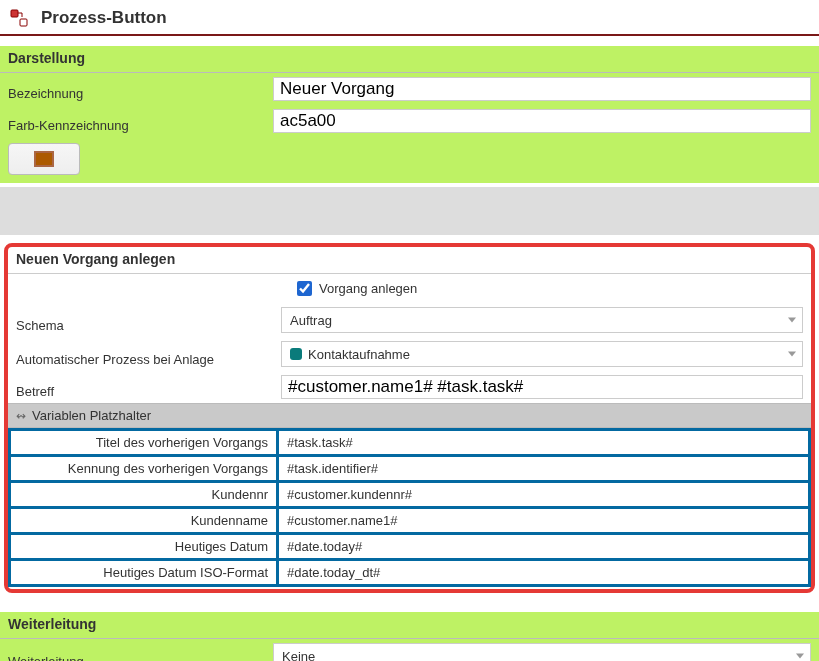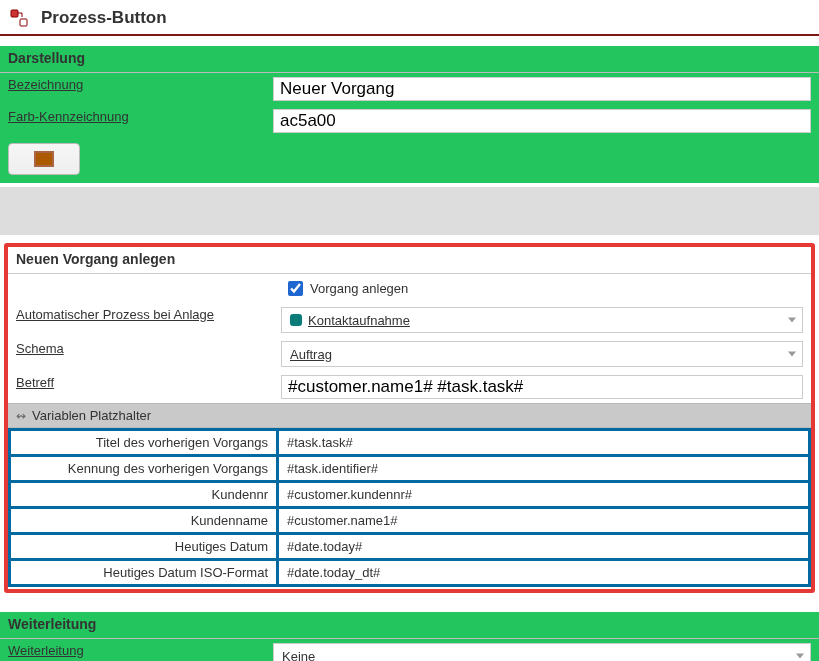--- a/index.html
+++ b/index.html
@@ -19,7 +19,7 @@
     gap: 13px;
   }
   .page-title { font-size: 17px; font-weight: bold; }
-  .section { margin-top: 10px; background:#22c55e; }
+  .section { margin-top: 10px; background:#bef264; }
   .section-header {
     font-weight: bold;
     font-size: 14px;

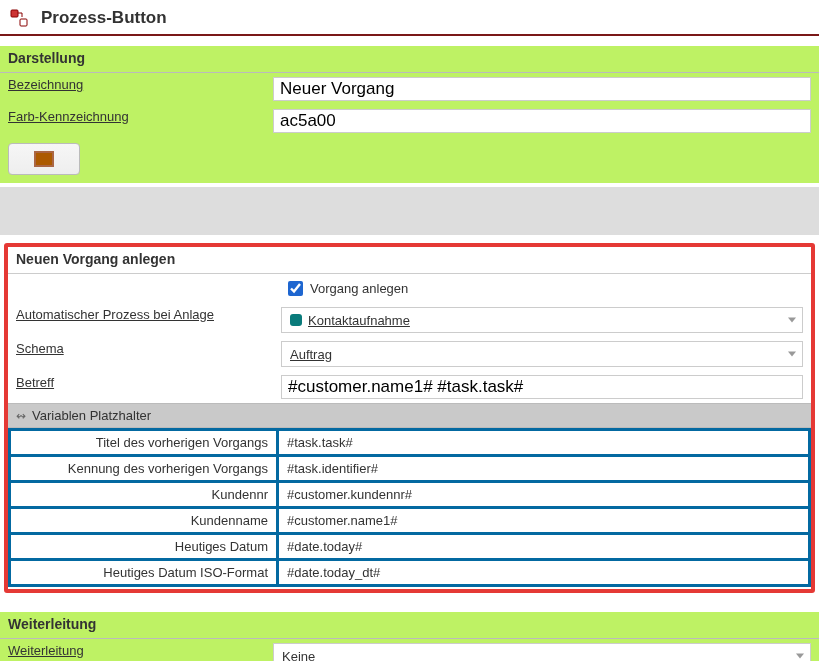--- a/index.html
+++ b/index.html
@@ -28,9 +28,8 @@
   }
   .form-row {
     display: flex;
-    align-items: flex-start;
+    align-items: flex-end;
     padding: 4px 8px;
-    text-decoration: underline;
   }
   .form-row .label {
     width: 265px;

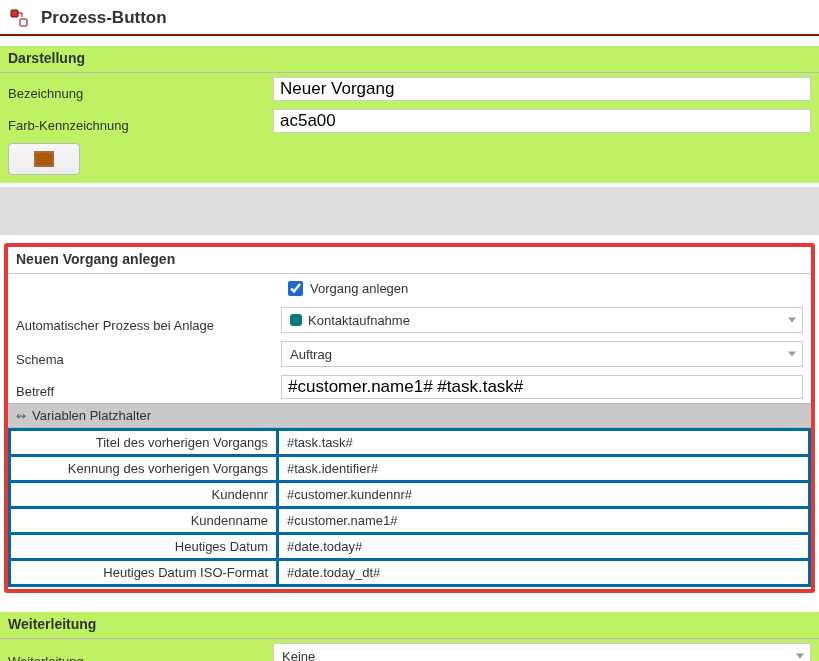--- a/index.html
+++ b/index.html
@@ -59,7 +59,7 @@
 
   .highlight-section {
     border: 4px solid #e53935;
-    border-radius: 3px;
+    border-radius: 8px;
     margin: 8px 4px;
     padding-bottom: 2px;
     background:#fff;

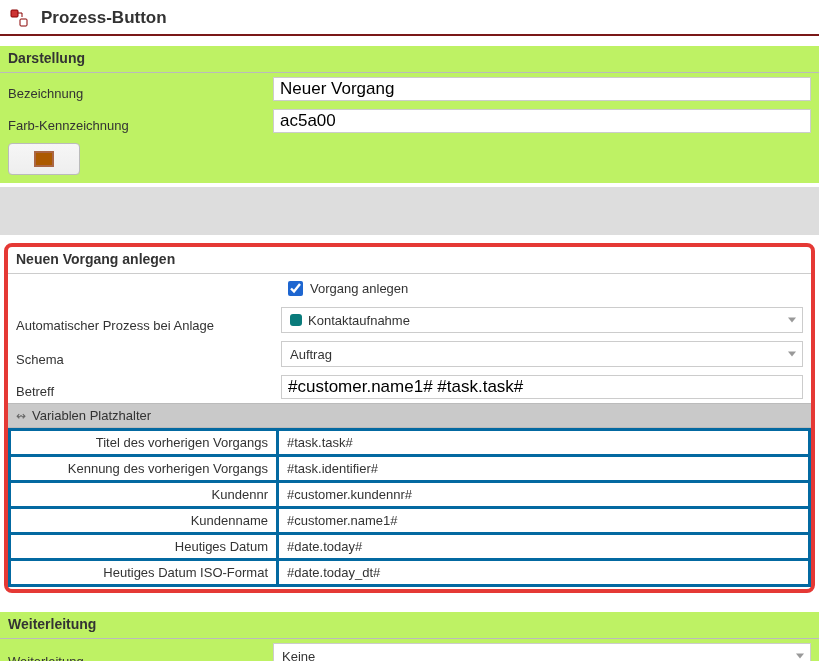--- a/index.html
+++ b/index.html
@@ -64,7 +64,7 @@
     padding-bottom: 2px;
     background:#fff;
   }
-  .checkbox-row { display:flex; align-items:flex-start; padding:4px 11px; }
+  .checkbox-row { display:flex; align-items:flex-start; padding:4px 20px; }
   .checkbox-row .label { width:265px; }
   .checkbox-row .cb { display:flex; align-items:center; gap:4px; }
   .checkbox-row input[type=checkbox]{ width:15px; height:15px; accent-color:#1e66d0; }

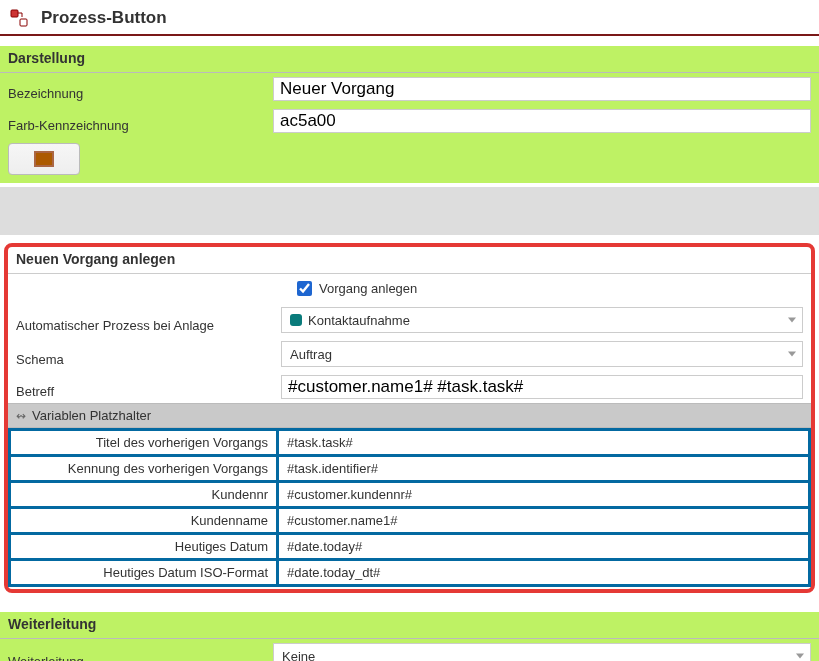--- a/index.html
+++ b/index.html
@@ -151,6 +151,16 @@
   </div>
 
   <div class="form-row">
+    <div class="label">Schema</div>
+    <div class="select-wrap">
+      <div class="select-display">
+        <span>Auftrag</span>
+        <span class="select-caret"></span>
+      </div>
+    </div>
+  </div>
+
+  <div class="form-row">
     <div class="label">Automatischer Prozess bei Anlage</div>
     <div class="select-wrap">
       <div class="select-display with-bullet">
@@ -161,16 +171,6 @@
   </div>
 
   <div class="form-row">
-    <div class="label">Schema</div>
-    <div class="select-wrap">
-      <div class="select-display">
-        <span>Auftrag</span>
-        <span class="select-caret"></span>
-      </div>
-    </div>
-  </div>
-
-  <div class="form-row">
     <div class="label">Betreff</div>
     <div class="field">
       <input type="text" class="text" value="#customer.name1# #task.task#" style="">

